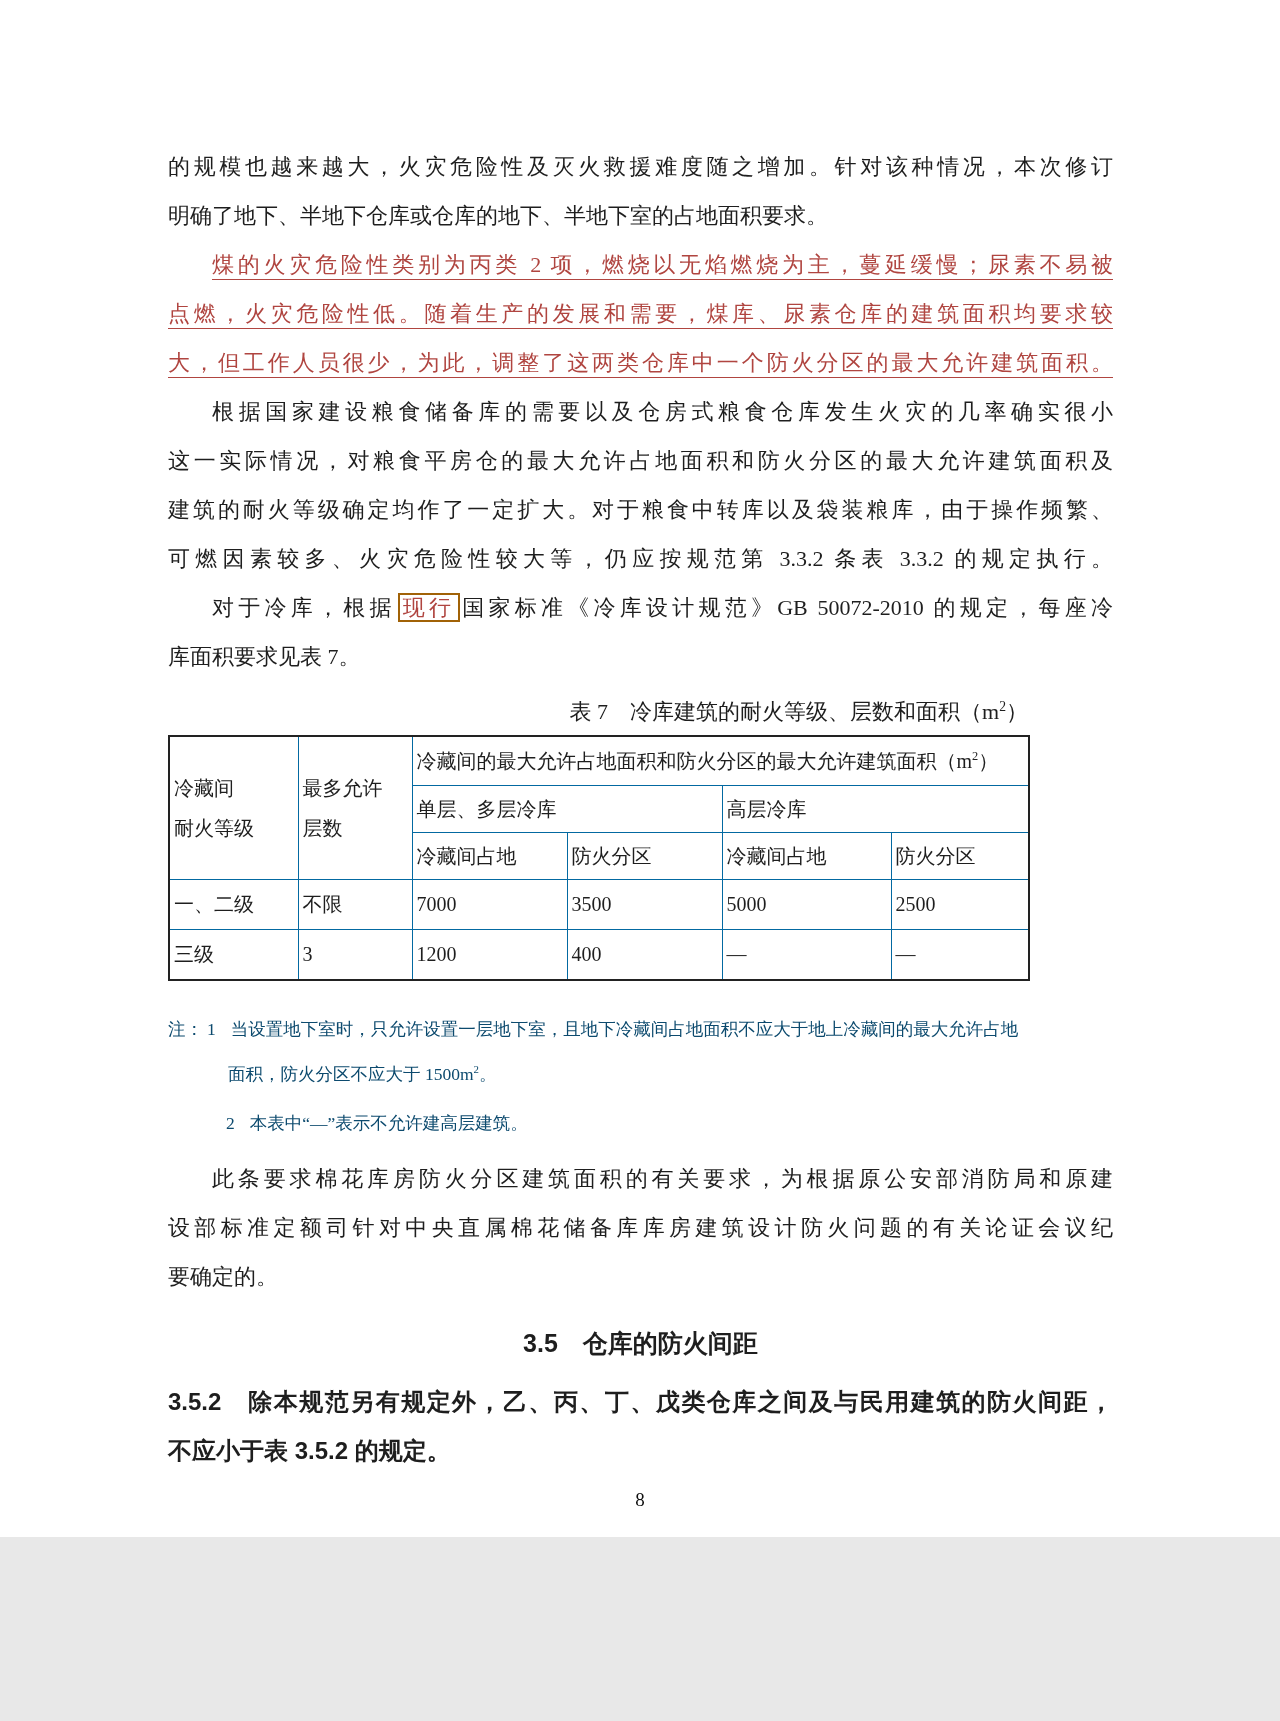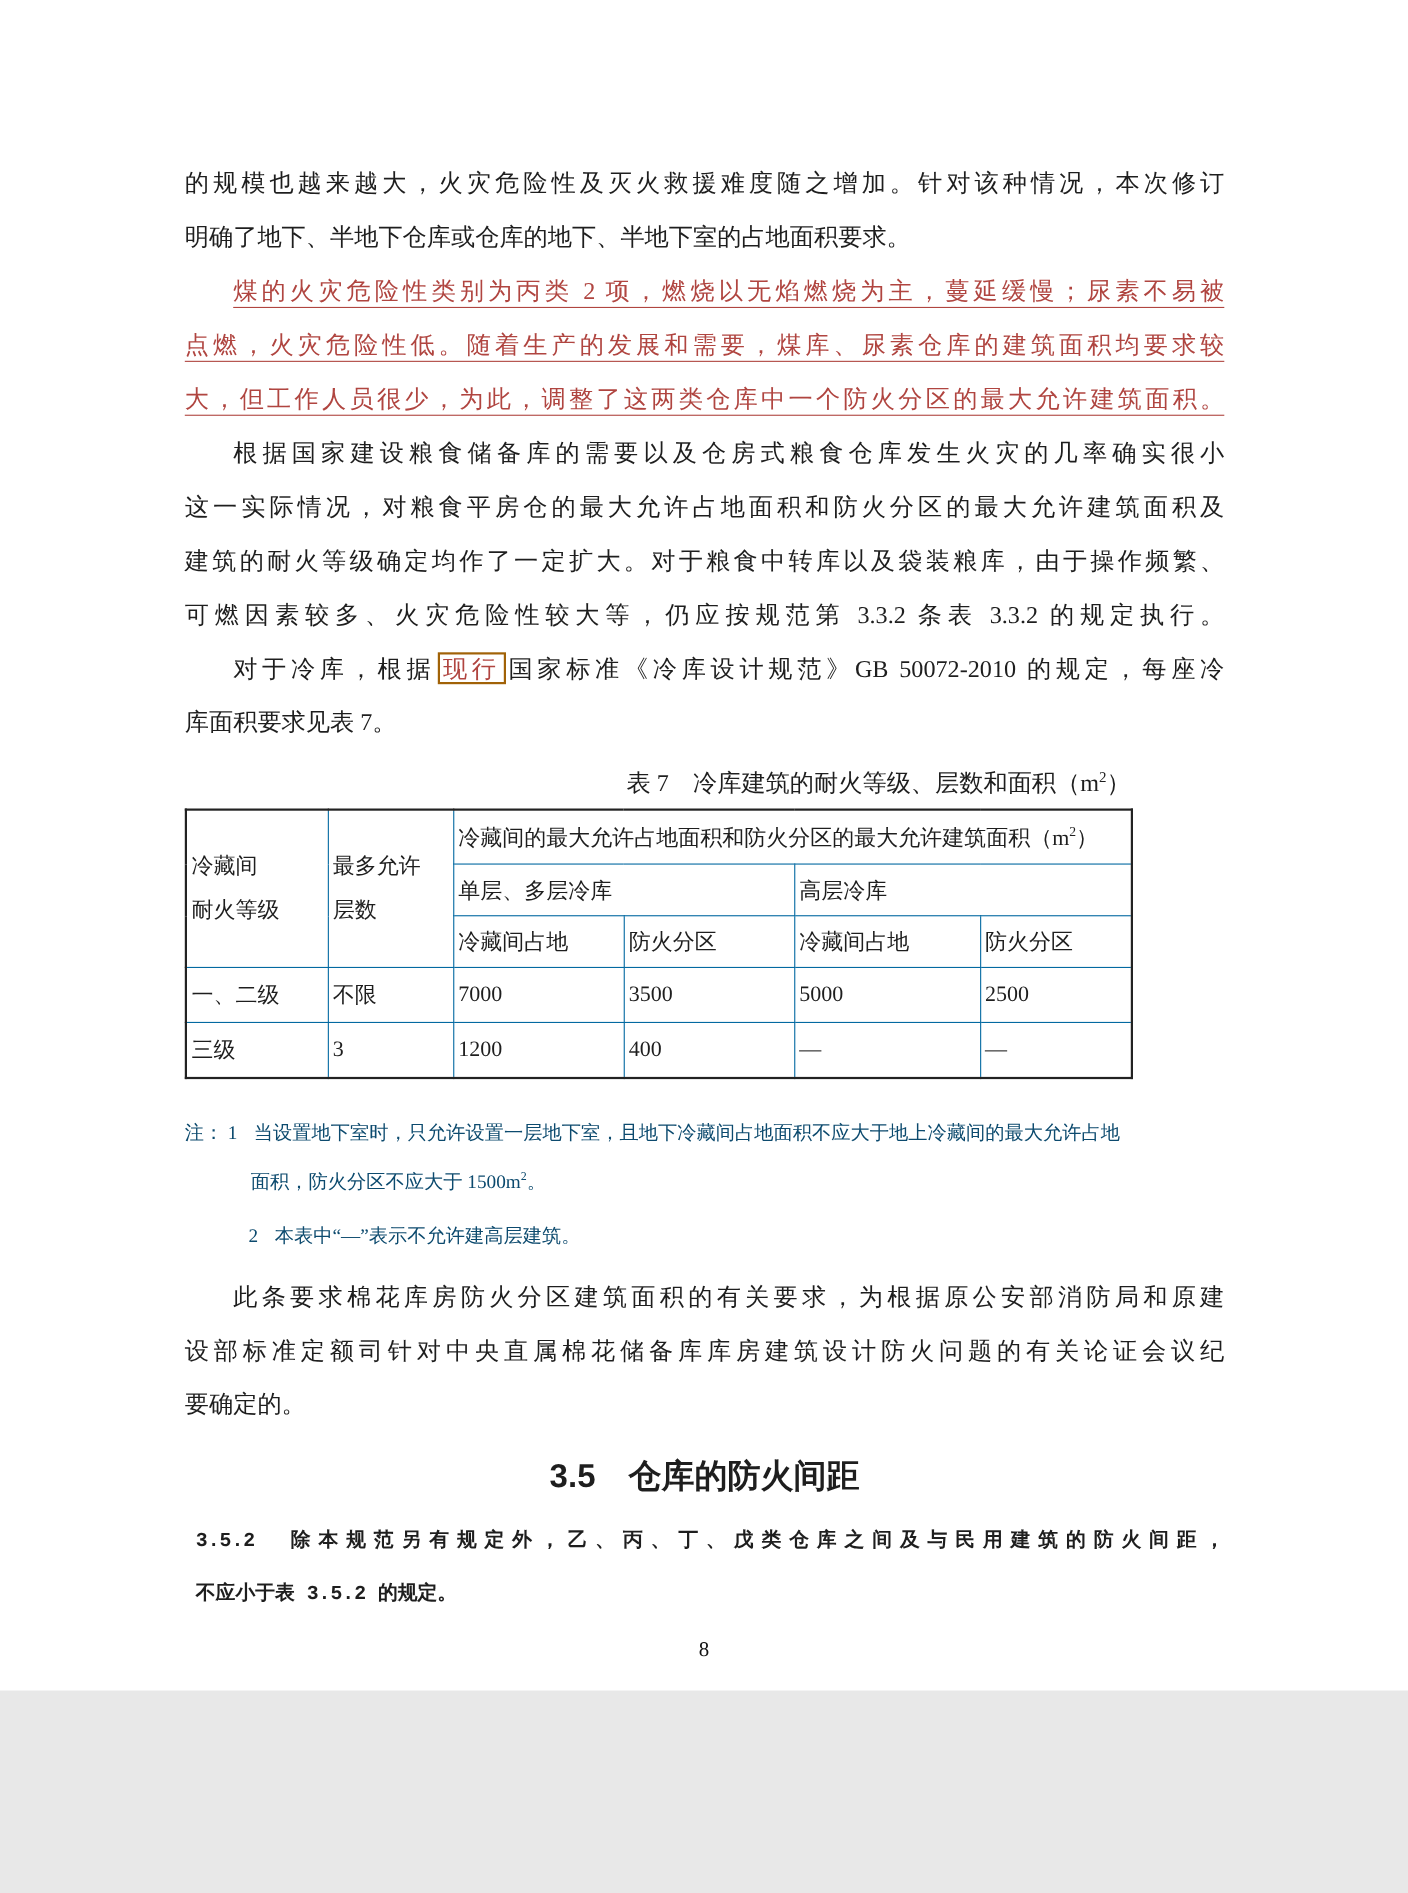--- a/index.html
+++ b/index.html
@@ -80,7 +80,7 @@
   .sec-heading {
     font-family:"Liberation Sans","DejaVu Sans",sans-serif;
     font-weight:bold;
-    font-size:30px;
+    font-size:25px;
     line-height:36px;
     text-align:center;
     margin:24px 0 16px 0;

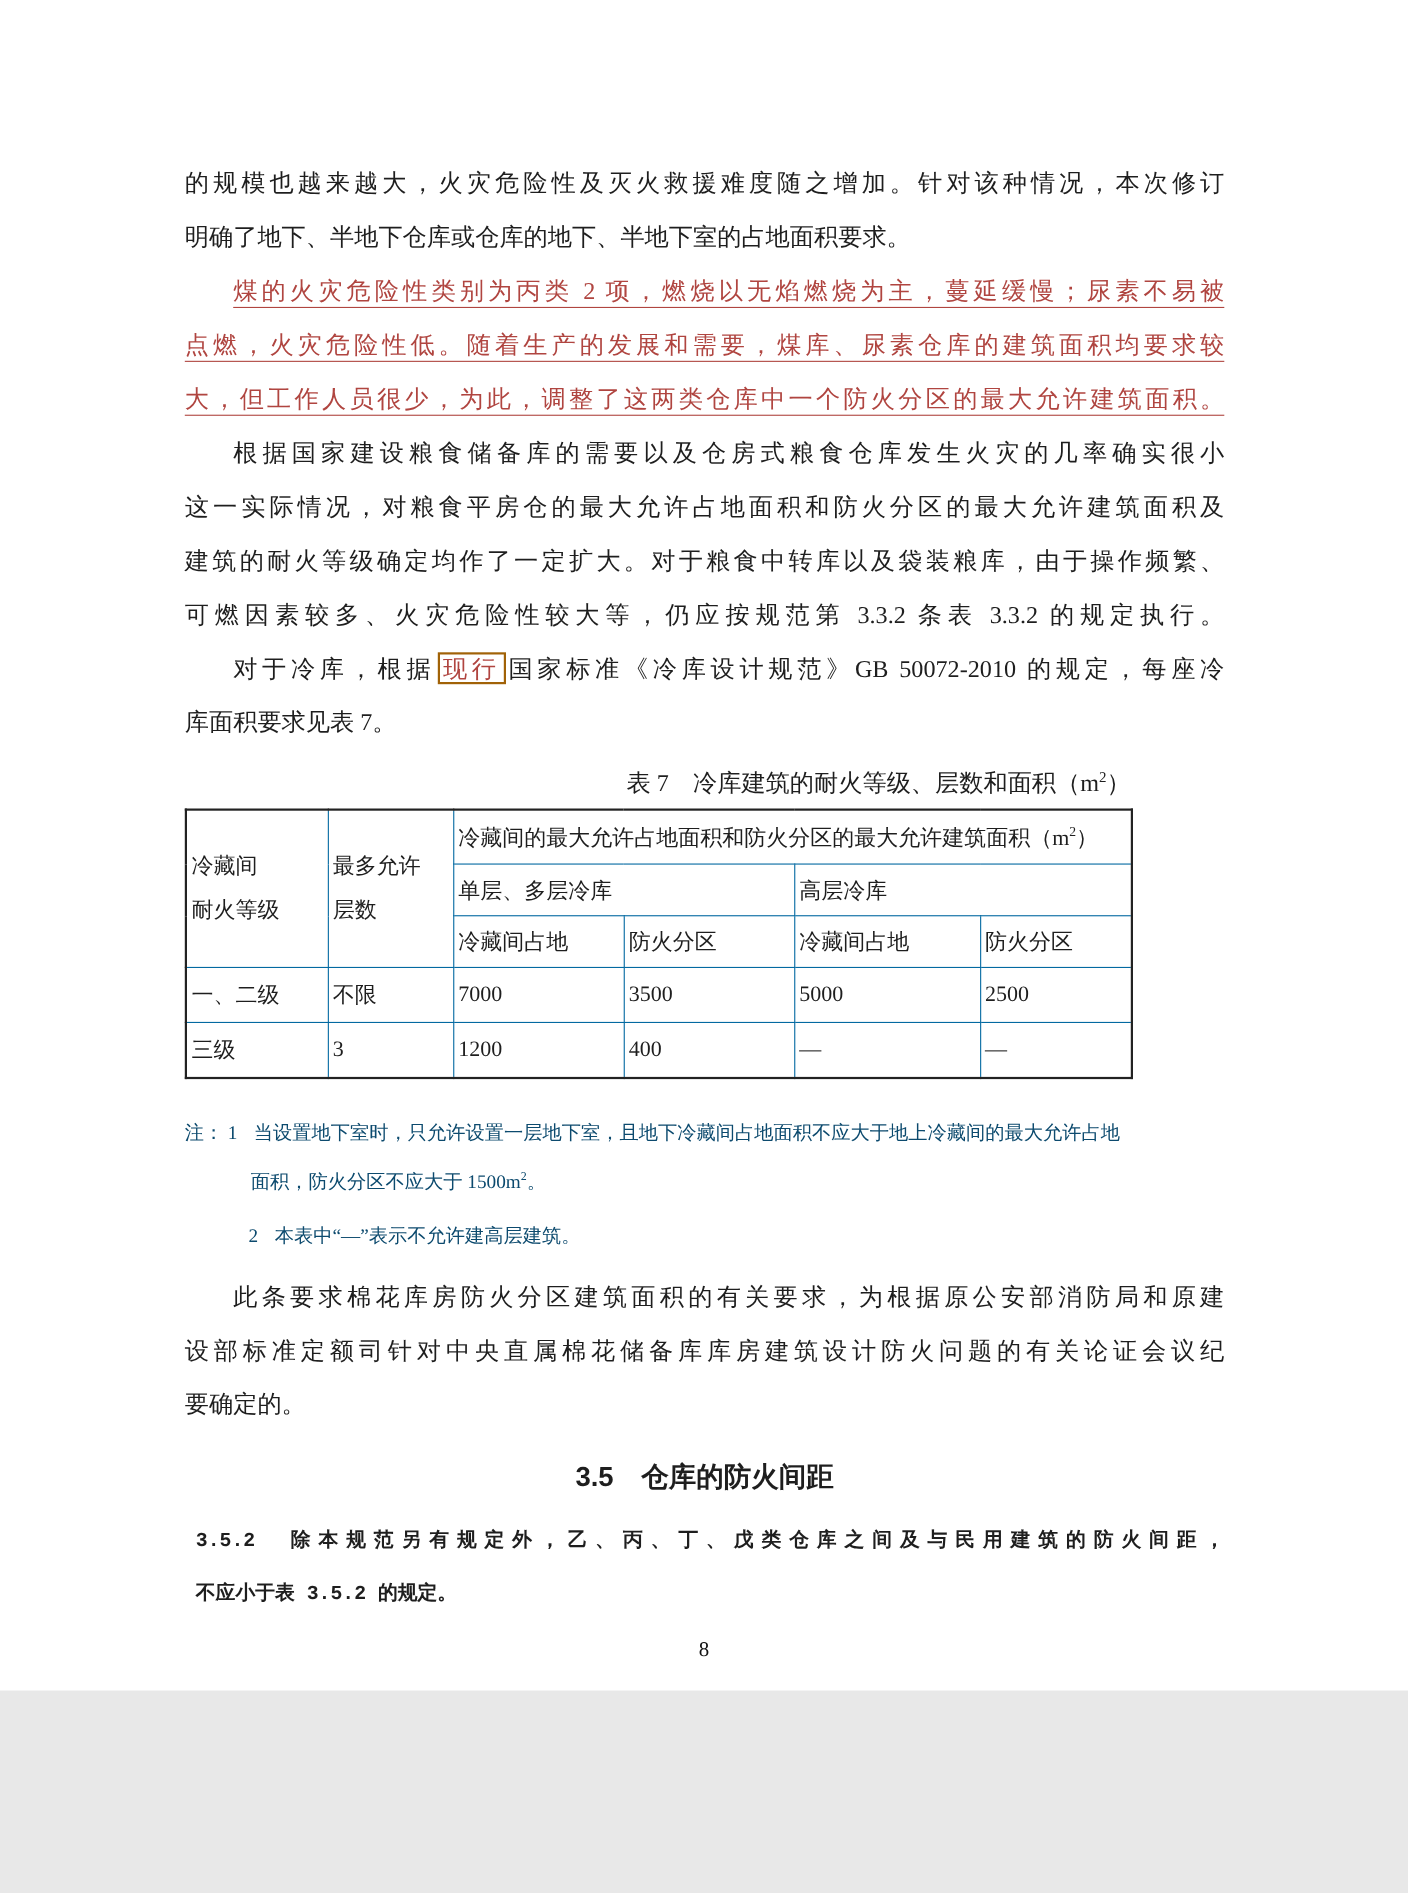--- a/index.html
+++ b/index.html
@@ -86,10 +86,9 @@
     margin:24px 0 16px 0;
   }
   .clause .line {
-    font-family:Liberation Mono, monospace;
+    font-family:Liberation Sans, sans-serif;
     font-weight:bold;
-    font-size:18px;
-    margin-left:10px;
+    font-size:24px;
   }
   .p4 { margin-top:8px; }
 

